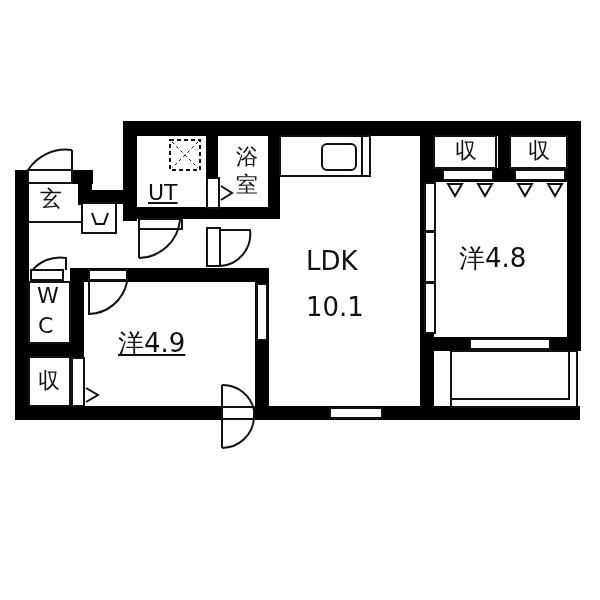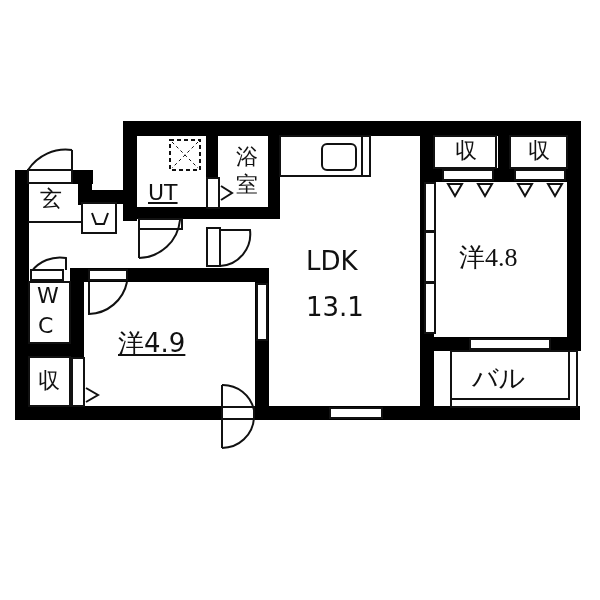--- a/index.html
+++ b/index.html
@@ -112,7 +112,7 @@
 
   <span class="lbl big" style="left:306px;top:248px;">LDK</span>
   <span class="lbl big" style="left:306px;top:294px;">13.1</span>
-  <span class="lbl big" style="left:459px;top:245px;font-family:Liberation Serif, serif;">洋4.8</span>
+  <span class="lbl big" style="left:459px;top:245px;">洋4.8</span>
   <span class="lbl big" style="left:118px;top:330px;text-decoration:underline;">洋4.9</span>
   <span class="lbl big" style="left:472px;top:365px;">バル</span>
   <span class="lbl med" style="left:40px;top:188px;">玄</span>

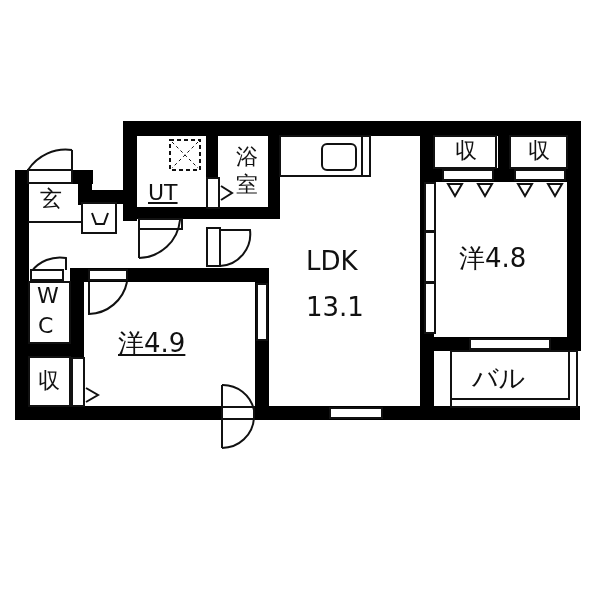--- a/index.html
+++ b/index.html
@@ -111,7 +111,7 @@
   </svg>
 
   <span class="lbl big" style="left:306px;top:248px;">LDK</span>
-  <span class="lbl big" style="left:306px;top:294px;">13.1</span>
+  <span class="lbl big" style="left:306px;top:294px;">10.1</span>
   <span class="lbl big" style="left:459px;top:245px;">洋4.8</span>
   <span class="lbl big" style="left:118px;top:330px;text-decoration:underline;">洋4.9</span>
   <span class="lbl big" style="left:472px;top:365px;">バル</span>

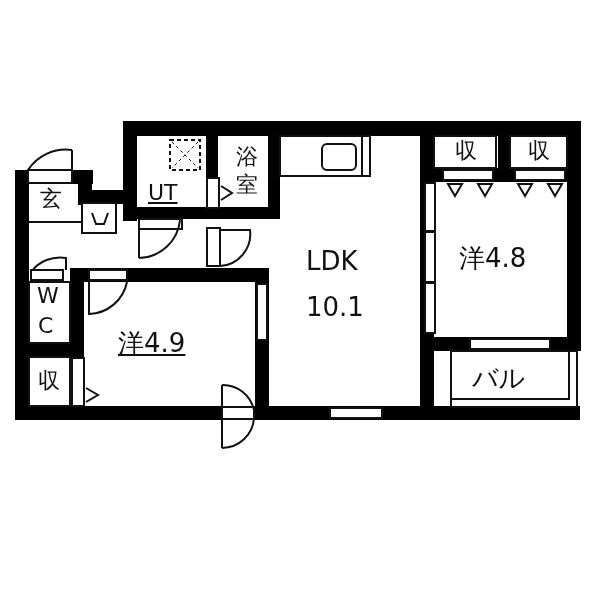--- a/index.html
+++ b/index.html
@@ -114,7 +114,6 @@
   <span class="lbl big" style="left:306px;top:294px;">10.1</span>
   <span class="lbl big" style="left:459px;top:245px;">洋4.8</span>
   <span class="lbl big" style="left:118px;top:330px;text-decoration:underline;">洋4.9</span>
-  <span class="lbl big" style="left:472px;top:365px;">バル</span>
   <span class="lbl med" style="left:40px;top:188px;">玄</span>
   <span class="lbl med" style="left:148px;top:182px;text-decoration:underline;">UT</span>
   <span class="lbl med" style="left:236px;top:146px;">浴</span>

